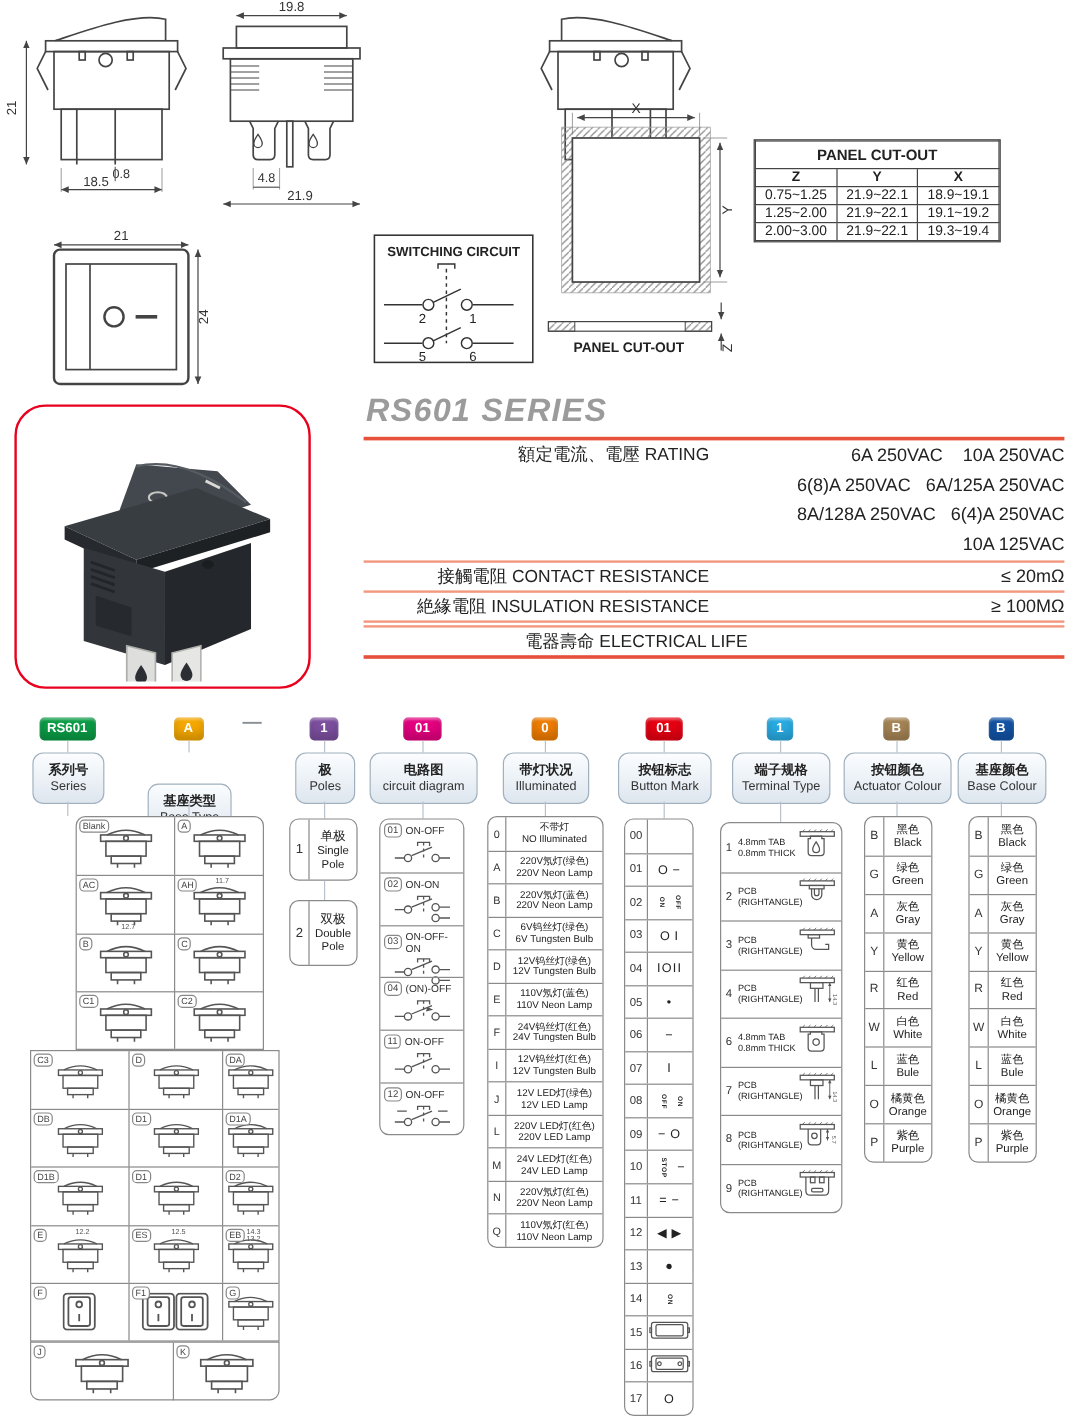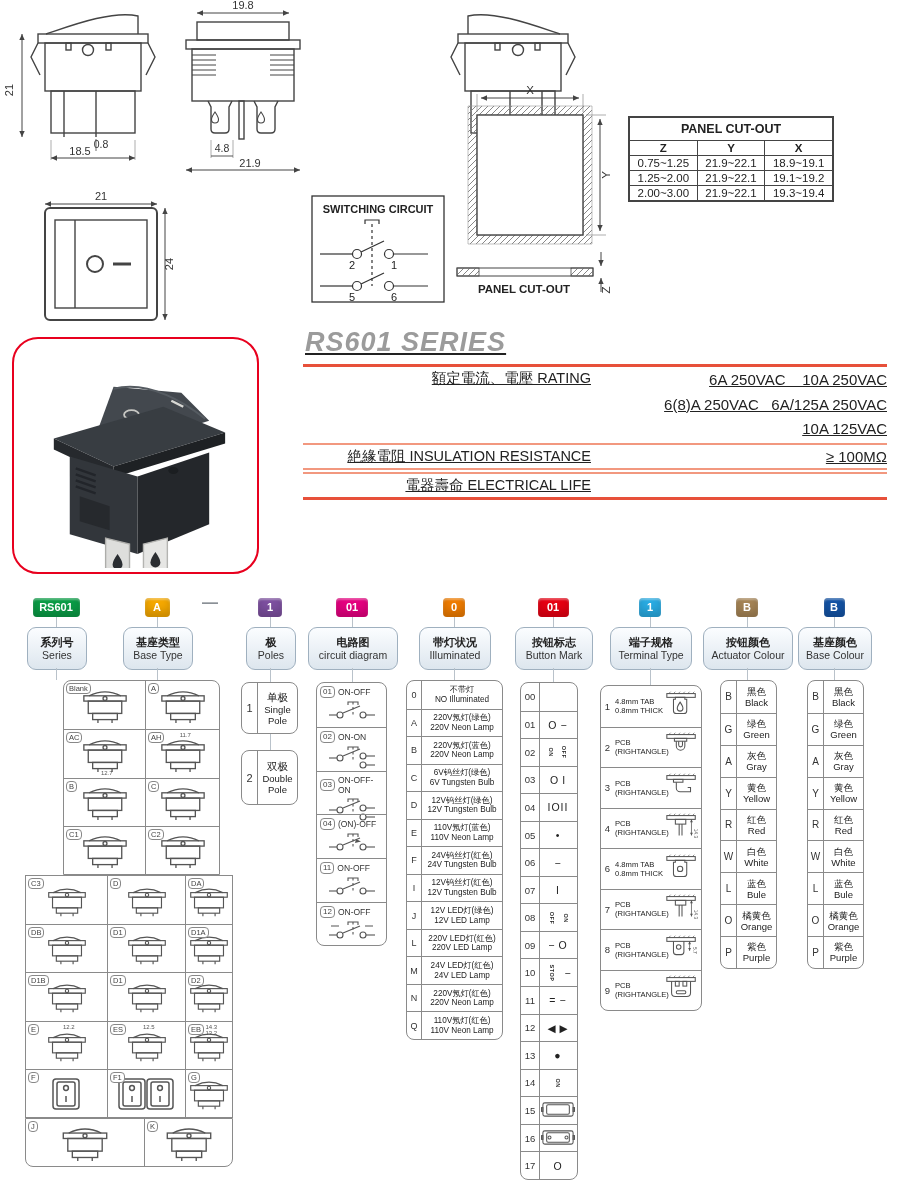--- a/index.html
+++ b/index.html
@@ -17,7 +17,7 @@
   #photo-box{position:absolute;left:12px;top:337px;width:243px;height:233px;
              border:2.5px solid #e8001e;border-radius:26px;overflow:hidden;background:#fff;}
   
-  #series{position:absolute;left:303px;top:327px;width:584px;text-decoration:underline;}
+  #series{position:absolute;left:303px;top:327px;width:584px;}
   #series h1{margin:0 0 6px 2px;font-size:27px;font-style:italic;font-weight:bold;
              color:#9b9b9b;letter-spacing:1px;}
   #specs{border-top:3px solid #e7503a;border-bottom:3px solid #e7503a;text-align:right;}

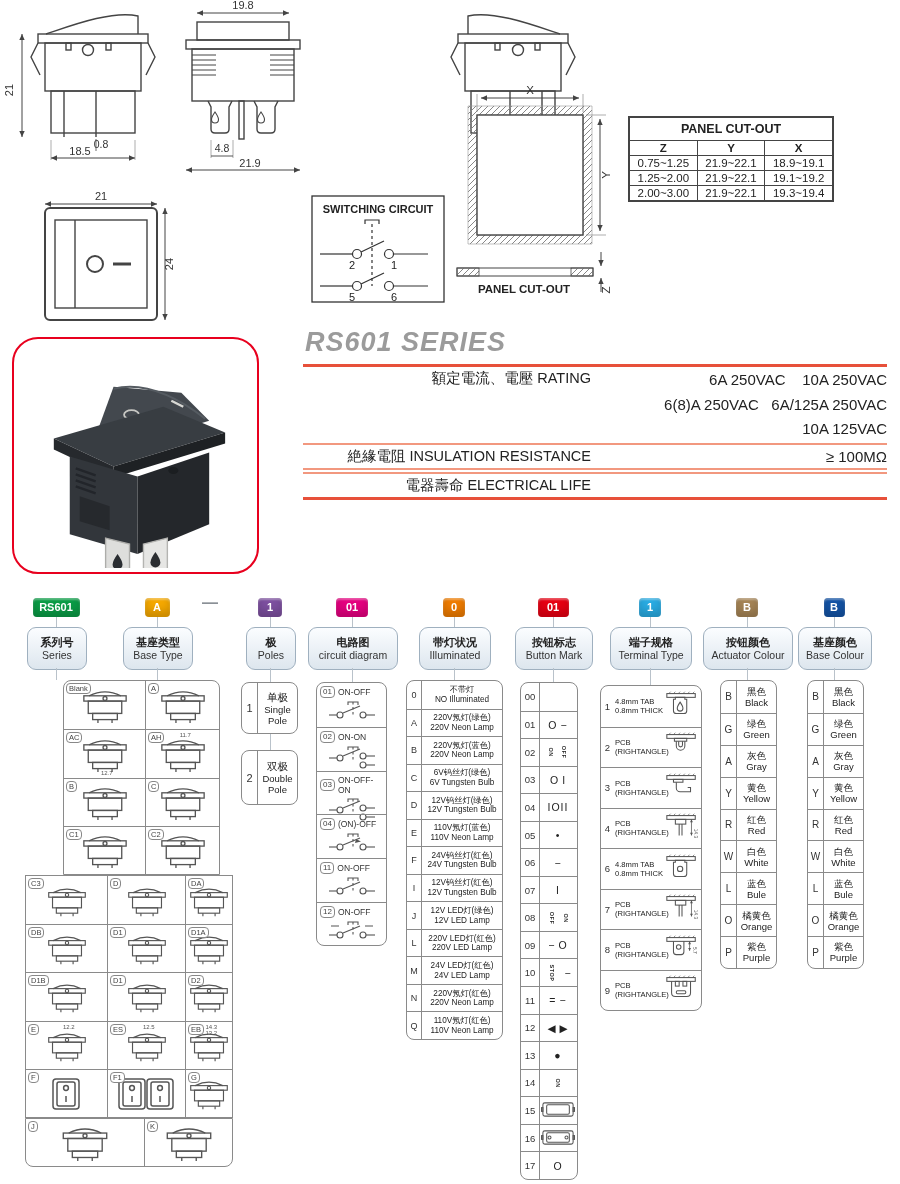--- a/index.html
+++ b/index.html
@@ -263,7 +263,7 @@
     <div id="specs">
         <div class="spec-row tall">
           <div class="lab">額定電流、電壓 RATING</div>
-          <div class="val"><span>6A 250VAC    10A 250VAC</span><span>6(8)A 250VAC   6A/125A 250VAC</span><span>10A 125VAC</span></div>
+          <div class="val"><span>6A 250VAC    10A 250VAC</span><span>6(8)A 250VAC   6A/125A 250VAC</span><span>8A/128A 250VAC   6(4)A 250VAC</span><span>10A 125VAC</span></div>
         </div>
         <div class="spec-row">
           <div class="lab">絶緣電阻 INSULATION RESISTANCE</div>

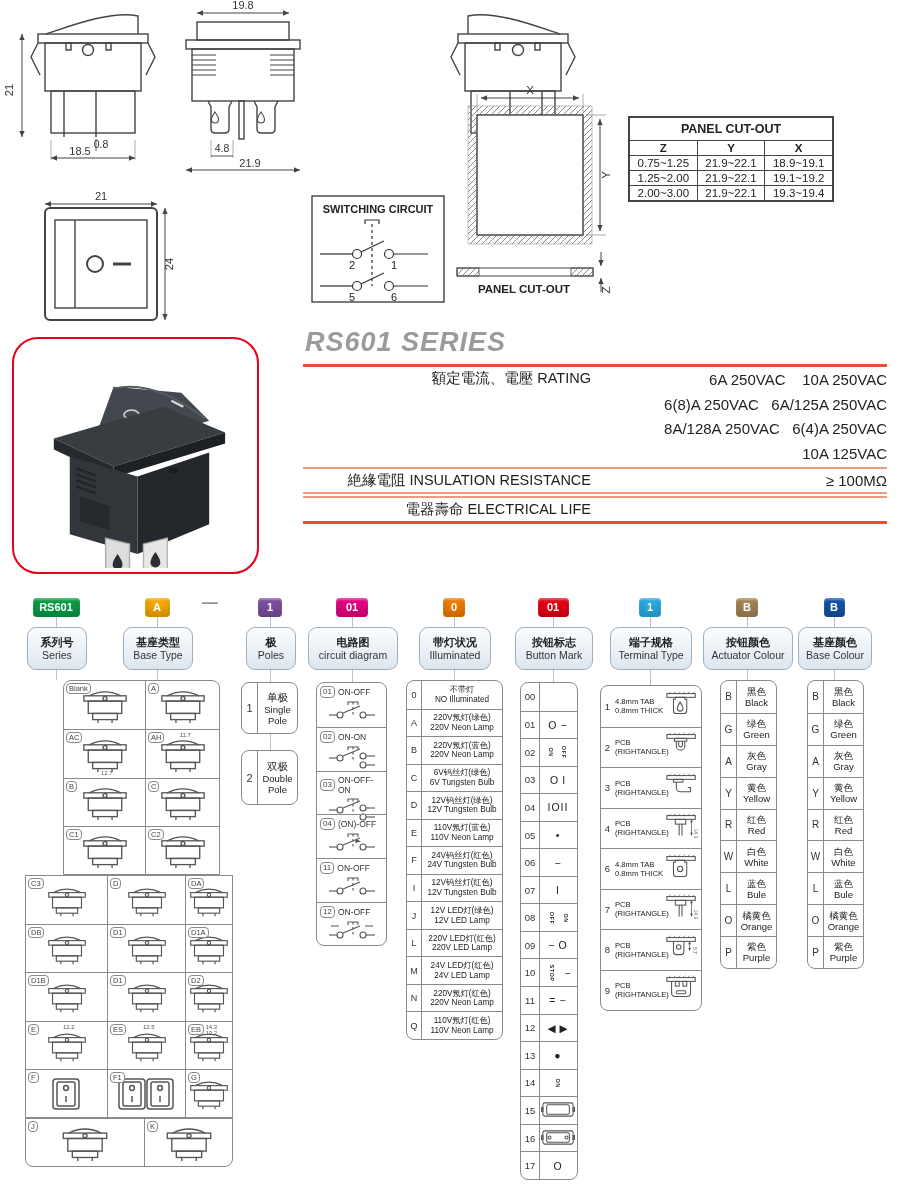--- a/index.html
+++ b/index.html
@@ -266,6 +266,10 @@
           <div class="val"><span>6A 250VAC    10A 250VAC</span><span>6(8)A 250VAC   6A/125A 250VAC</span><span>8A/128A 250VAC   6(4)A 250VAC</span><span>10A 125VAC</span></div>
         </div>
         <div class="spec-row">
+          <div class="lab">接觸電阻 CONTACT RESISTANCE</div>
+          <div class="val"><span>≤ 20mΩ</span></div>
+        </div>
+        <div class="spec-row">
           <div class="lab">絶緣電阻 INSULATION RESISTANCE</div>
           <div class="val"><span>≥ 100MΩ</span></div>
         </div>

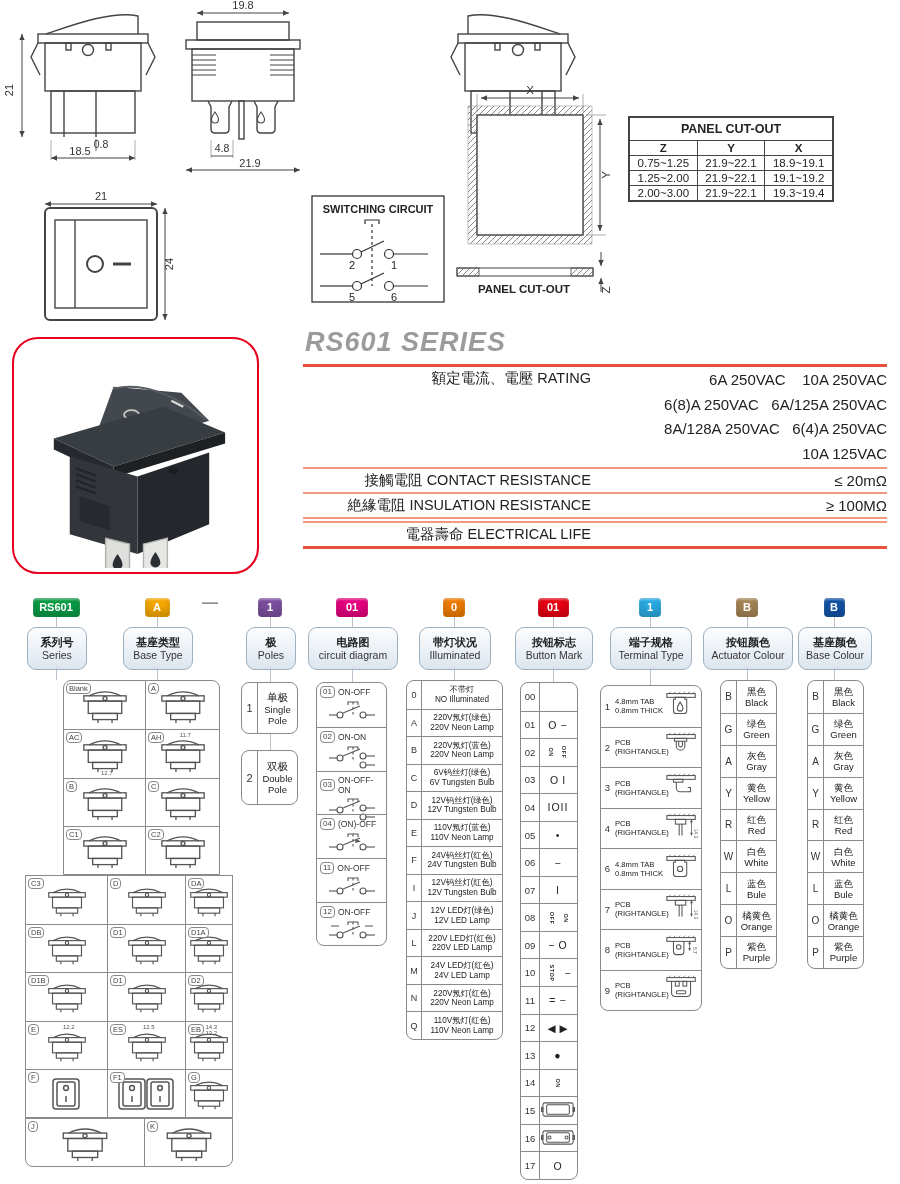--- a/index.html
+++ b/index.html
@@ -23,7 +23,7 @@
   #specs{border-top:3px solid #e7503a;border-bottom:3px solid #e7503a;text-align:right;}
   .spec-row{display:grid;grid-template-columns:288px 1fr;align-items:center;
             border-bottom:2px solid #f2987f;padding:1px 0;}
-  .spec-row:last-child{border-bottom:none;}
+  .spec-row:last-child{border-bottom:none;margin-left:32px;}
   .spec-row .lab{font-size:14.5px;padding:1px 0 1px 4px;}
   .spec-row .val{font-size:15px;white-space:pre;}
   .spec-row.tall{align-items:start;}

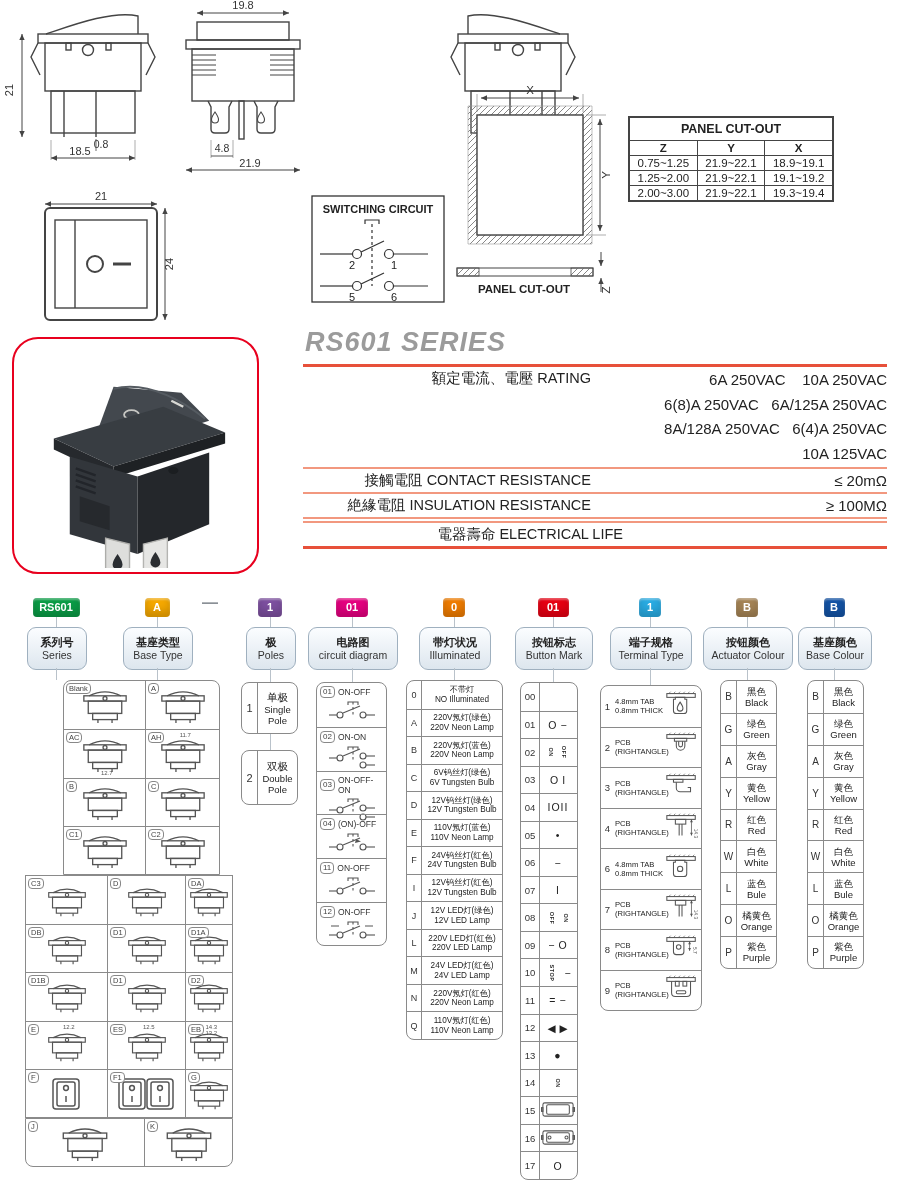--- a/index.html
+++ b/index.html
@@ -291,7 +291,7 @@
       <span class="vline" style="position: absolute; left: 56px; top: 668px; width: 1px; height: 12px;"></span>
       <span class="badge" style="background: rgb(245, 168, 0); position: absolute; left: 144.5px; top: 598px; width: 25px; height: 19px;">A</span>
       <span class="vline" style="position: absolute; left: 157px; top: 617px; width: 1px; height: 10px;"></span>
-      <div class="olabel" style="position: absolute; left: 123px; top: 627px; width: 68px; height: 41px;">
+      <div class="olabel" style="position: absolute; left: 123px; top: 653px; width: 68px; height: 41px;">
         <div class="cn">基座类型</div>
         <div class="en">Base Type</div>
       </div>

